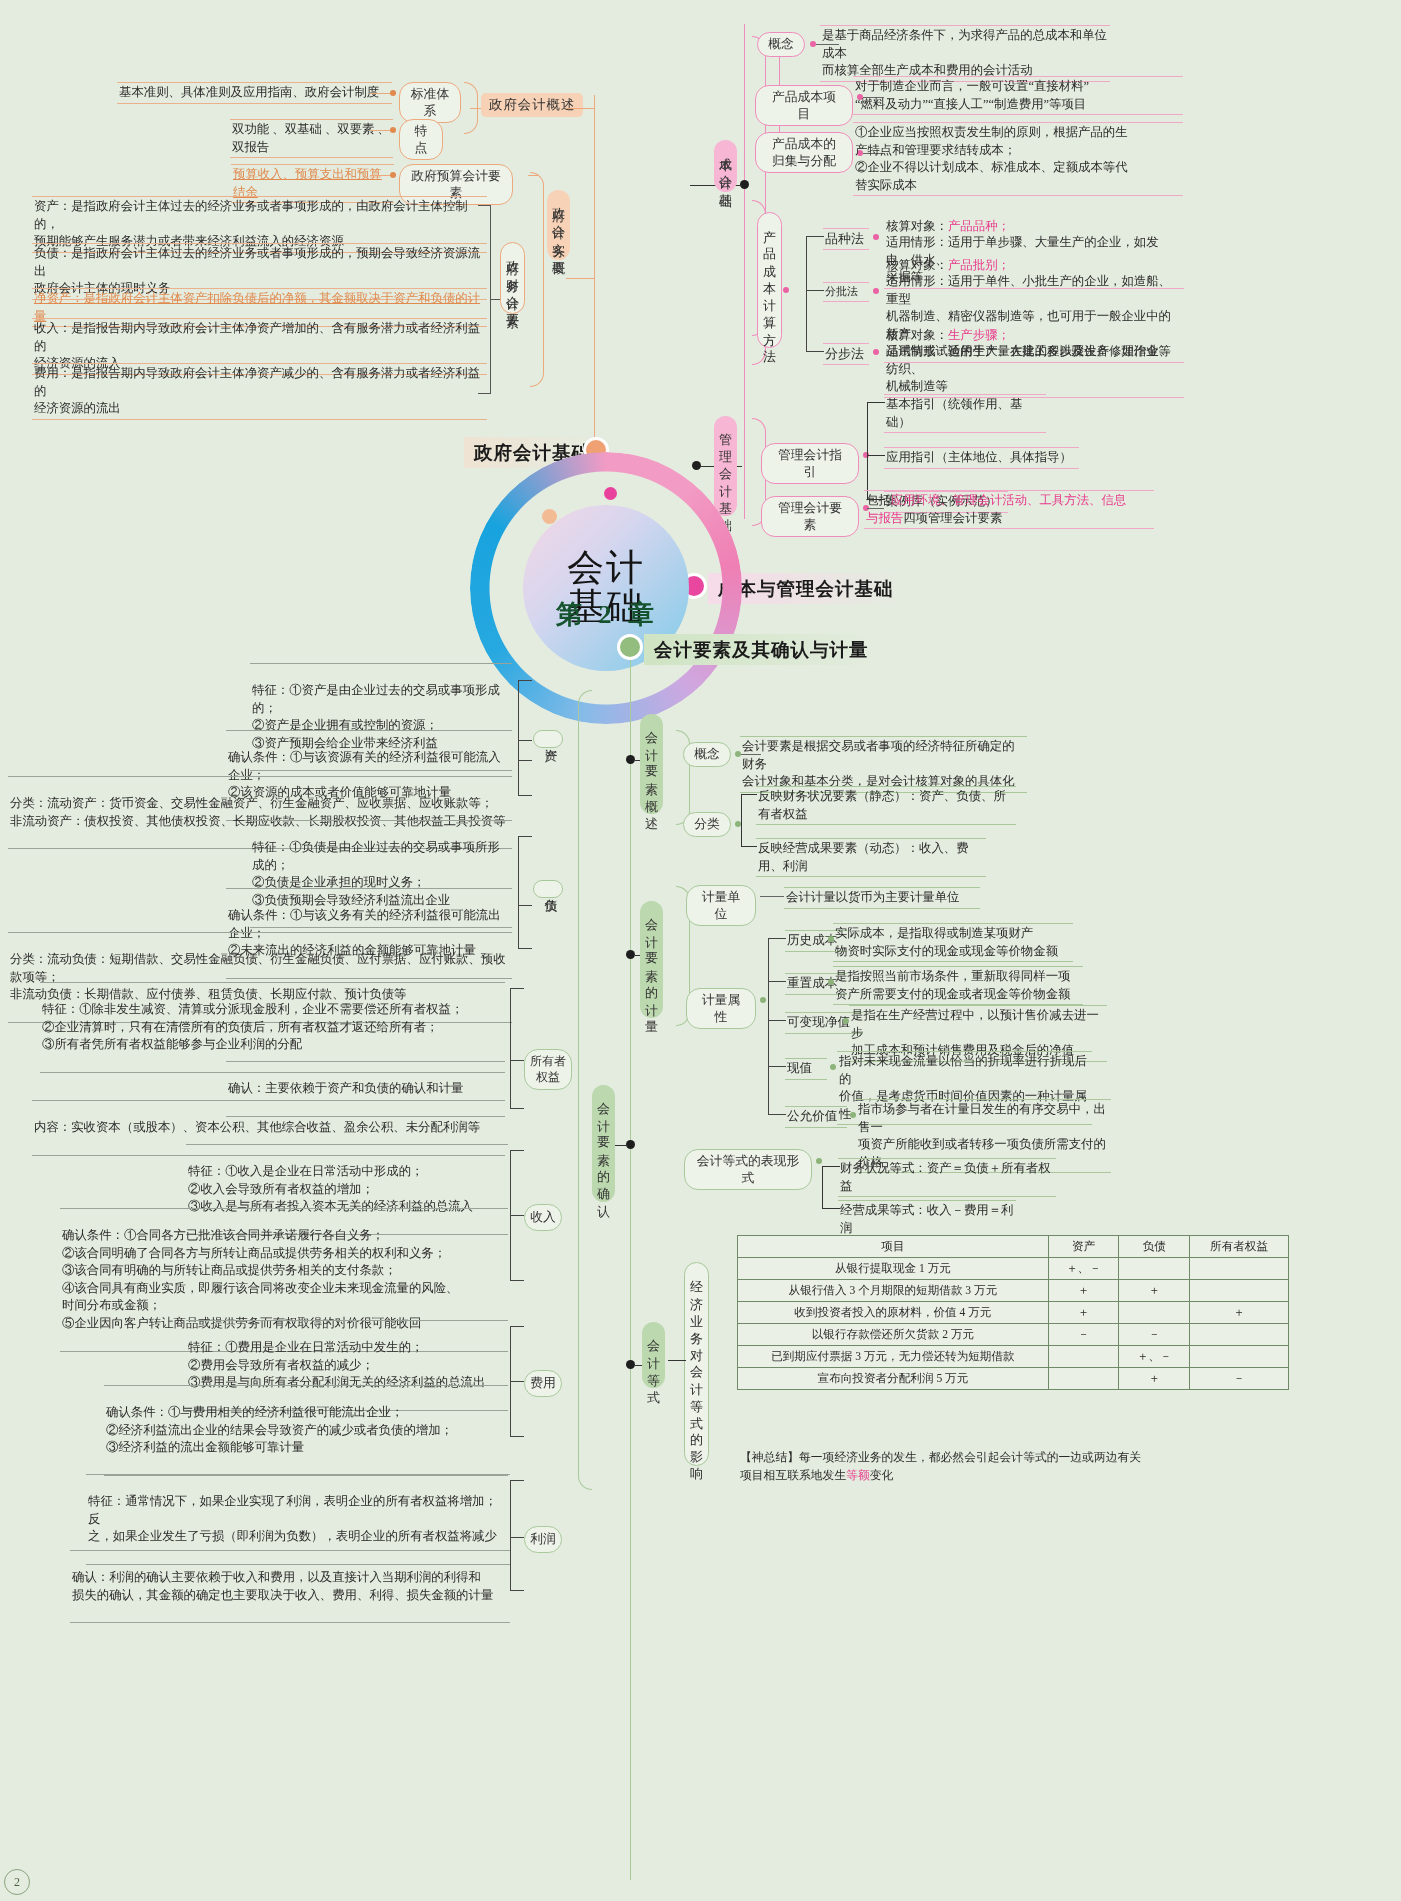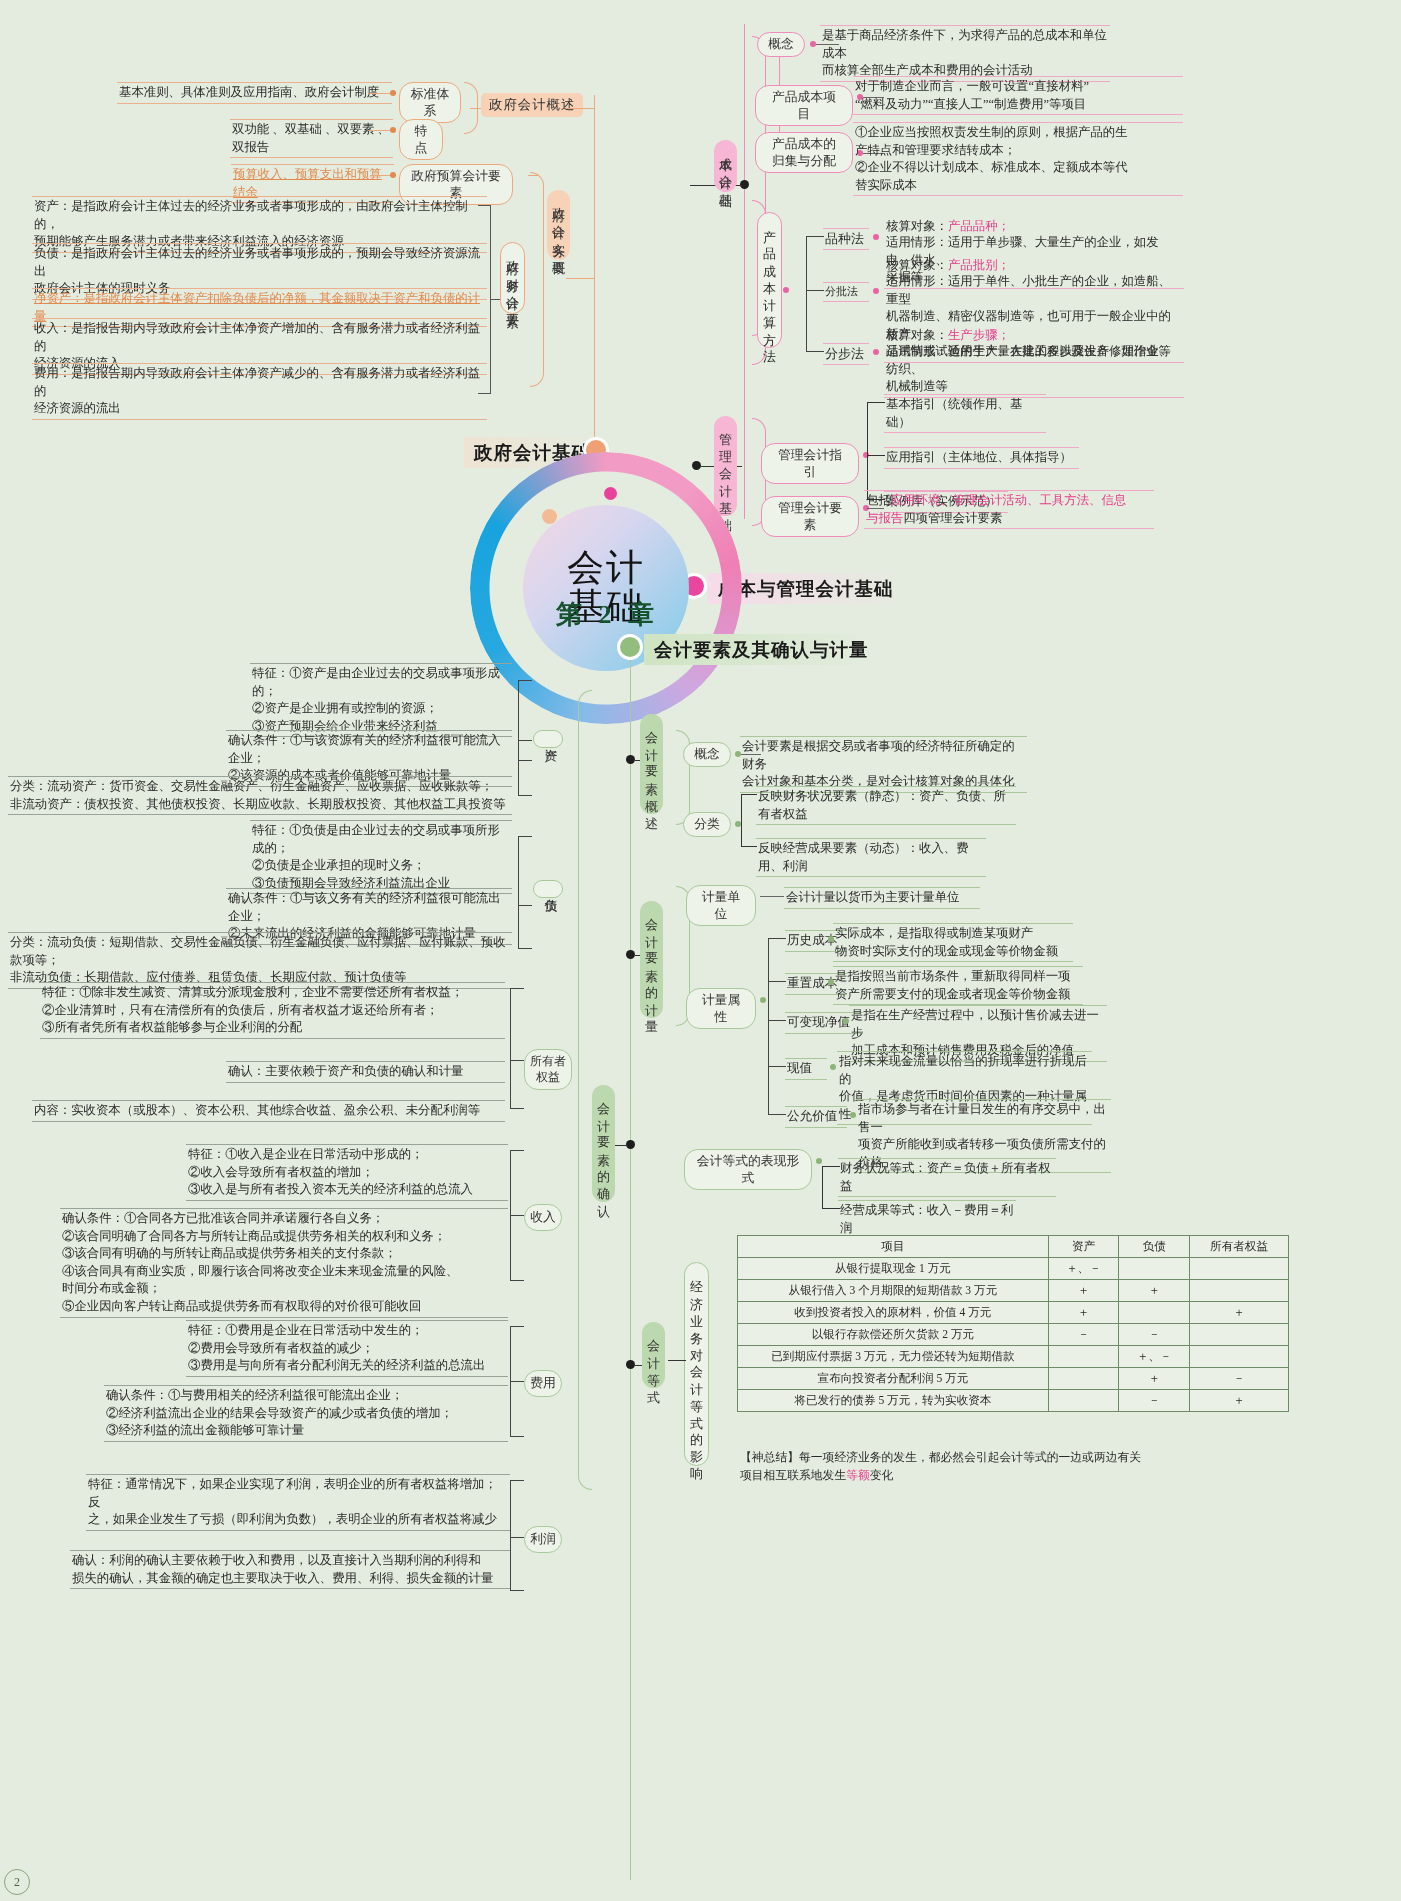--- a/index.html
+++ b/index.html
@@ -17,7 +17,7 @@
   .leaf.ul-o { border-top:1px solid #eab18c; border-bottom:1px solid #eab18c; padding:1px 2px; }
   .leaf.ul-p { border-top:1px solid #f0a8c6; border-bottom:1px solid #f0a8c6; padding:1px 2px; }
   .leaf.ul-g { border-top:1px solid #a9c79a; border-bottom:1px solid #a9c79a; padding:1px 2px; }
-  .leaf.ul-k { border-top:1px solid #9aa39a; border-bottom:1px solid #9aa39a; padding:1px 2px; }
+  .leaf.ul-k { border-top:1px solid #9aa39a; border-bottom:1px solid #9aa39a; padding:18px 2px; }
   .leaf.nb { border:0; }
   .hi-o { color:#e08a4e;text-decoration:underline; }
   .hi-p { color:#e8398b; }

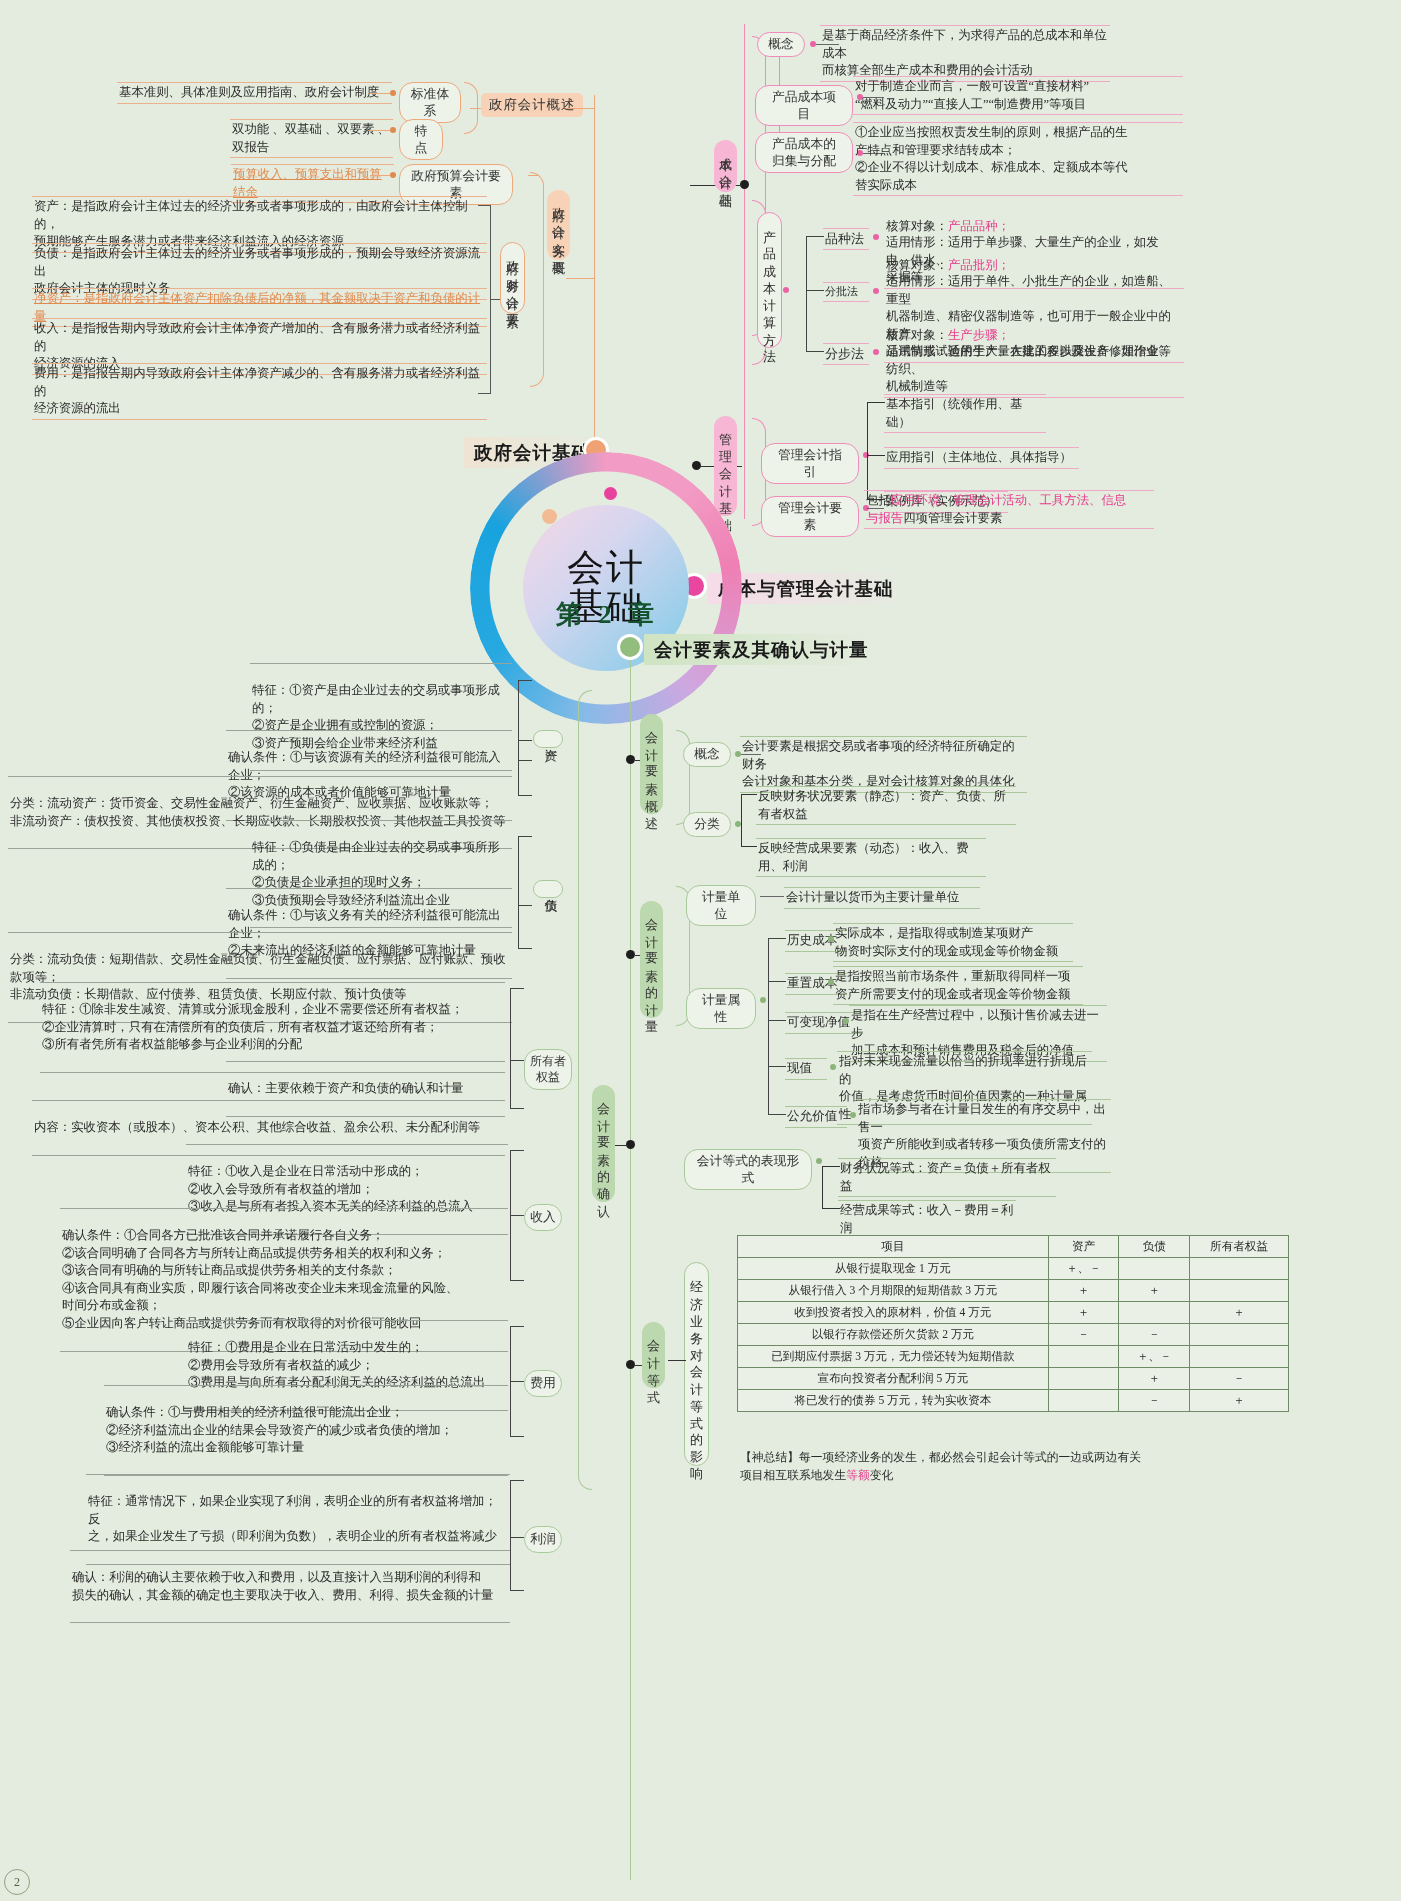--- a/index.html
+++ b/index.html
@@ -490,12 +490,6 @@
         <td>＋</td>
         <td>－</td>
       </tr>
-      <tr>
-        <td class="item">将已发行的债券 5 万元，转为实收资本</td>
-        <td></td>
-        <td>－</td>
-        <td>＋</td>
-      </tr>
     </tbody>
 </table>
 

